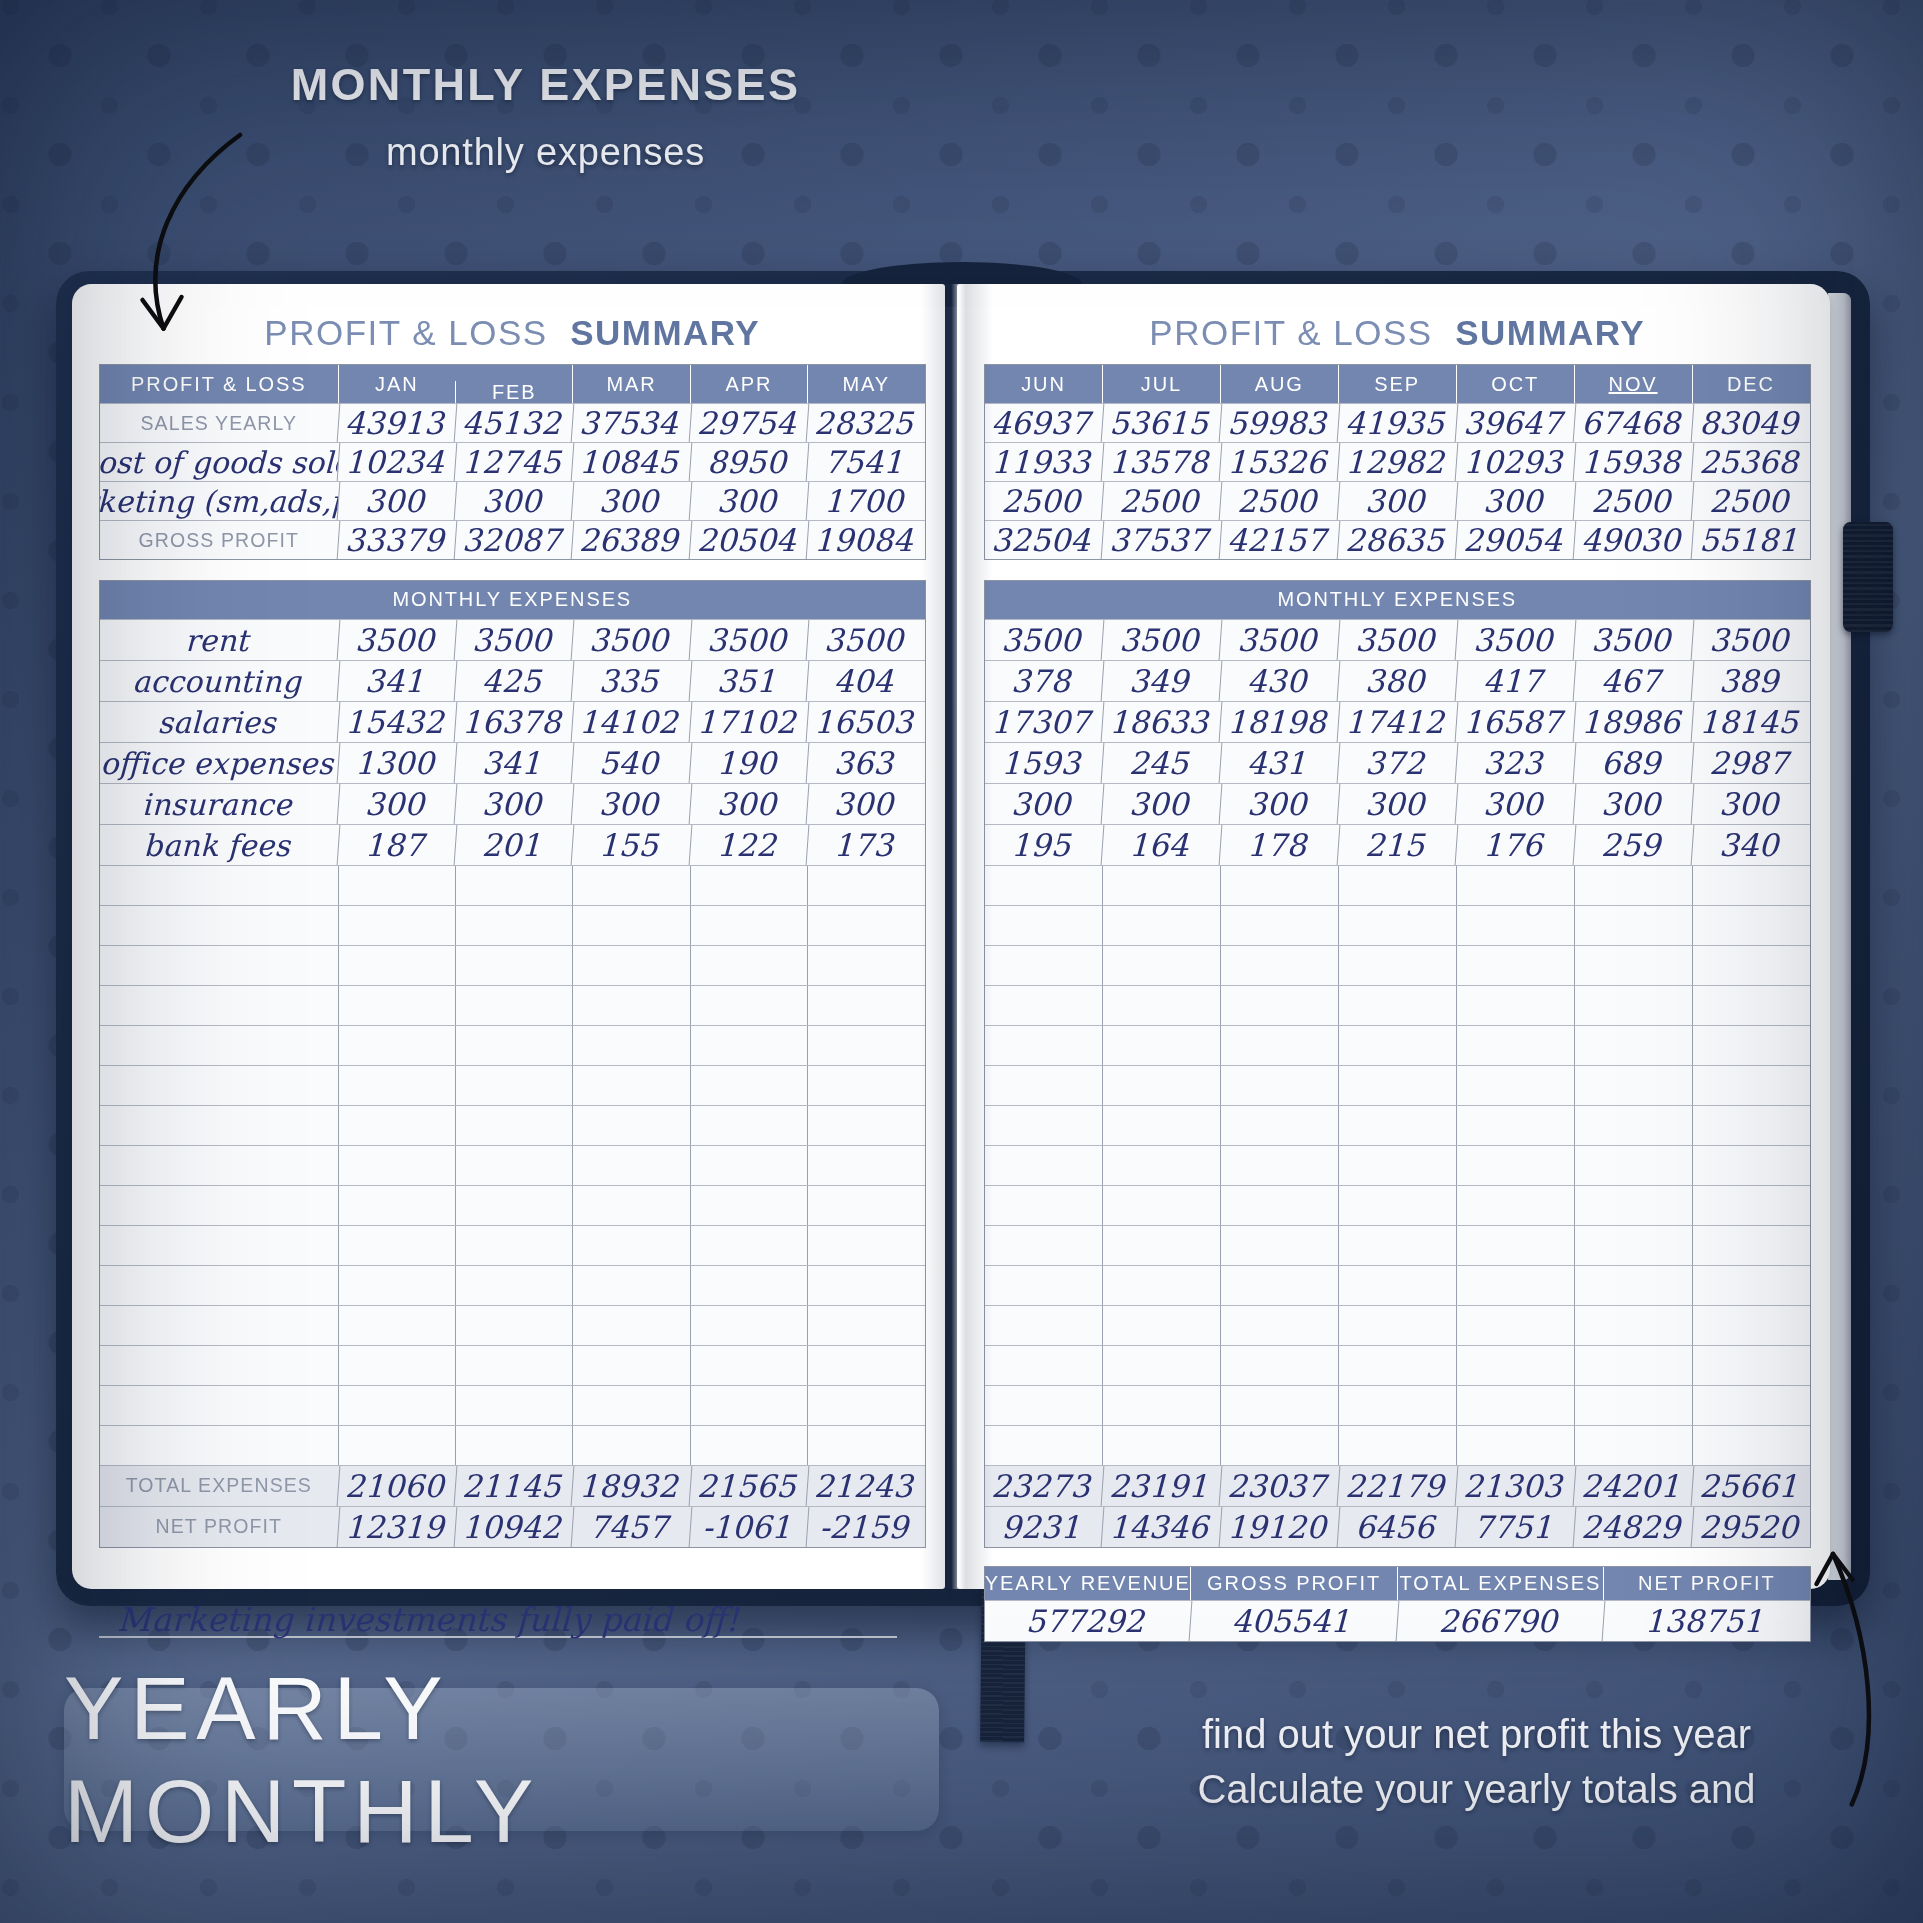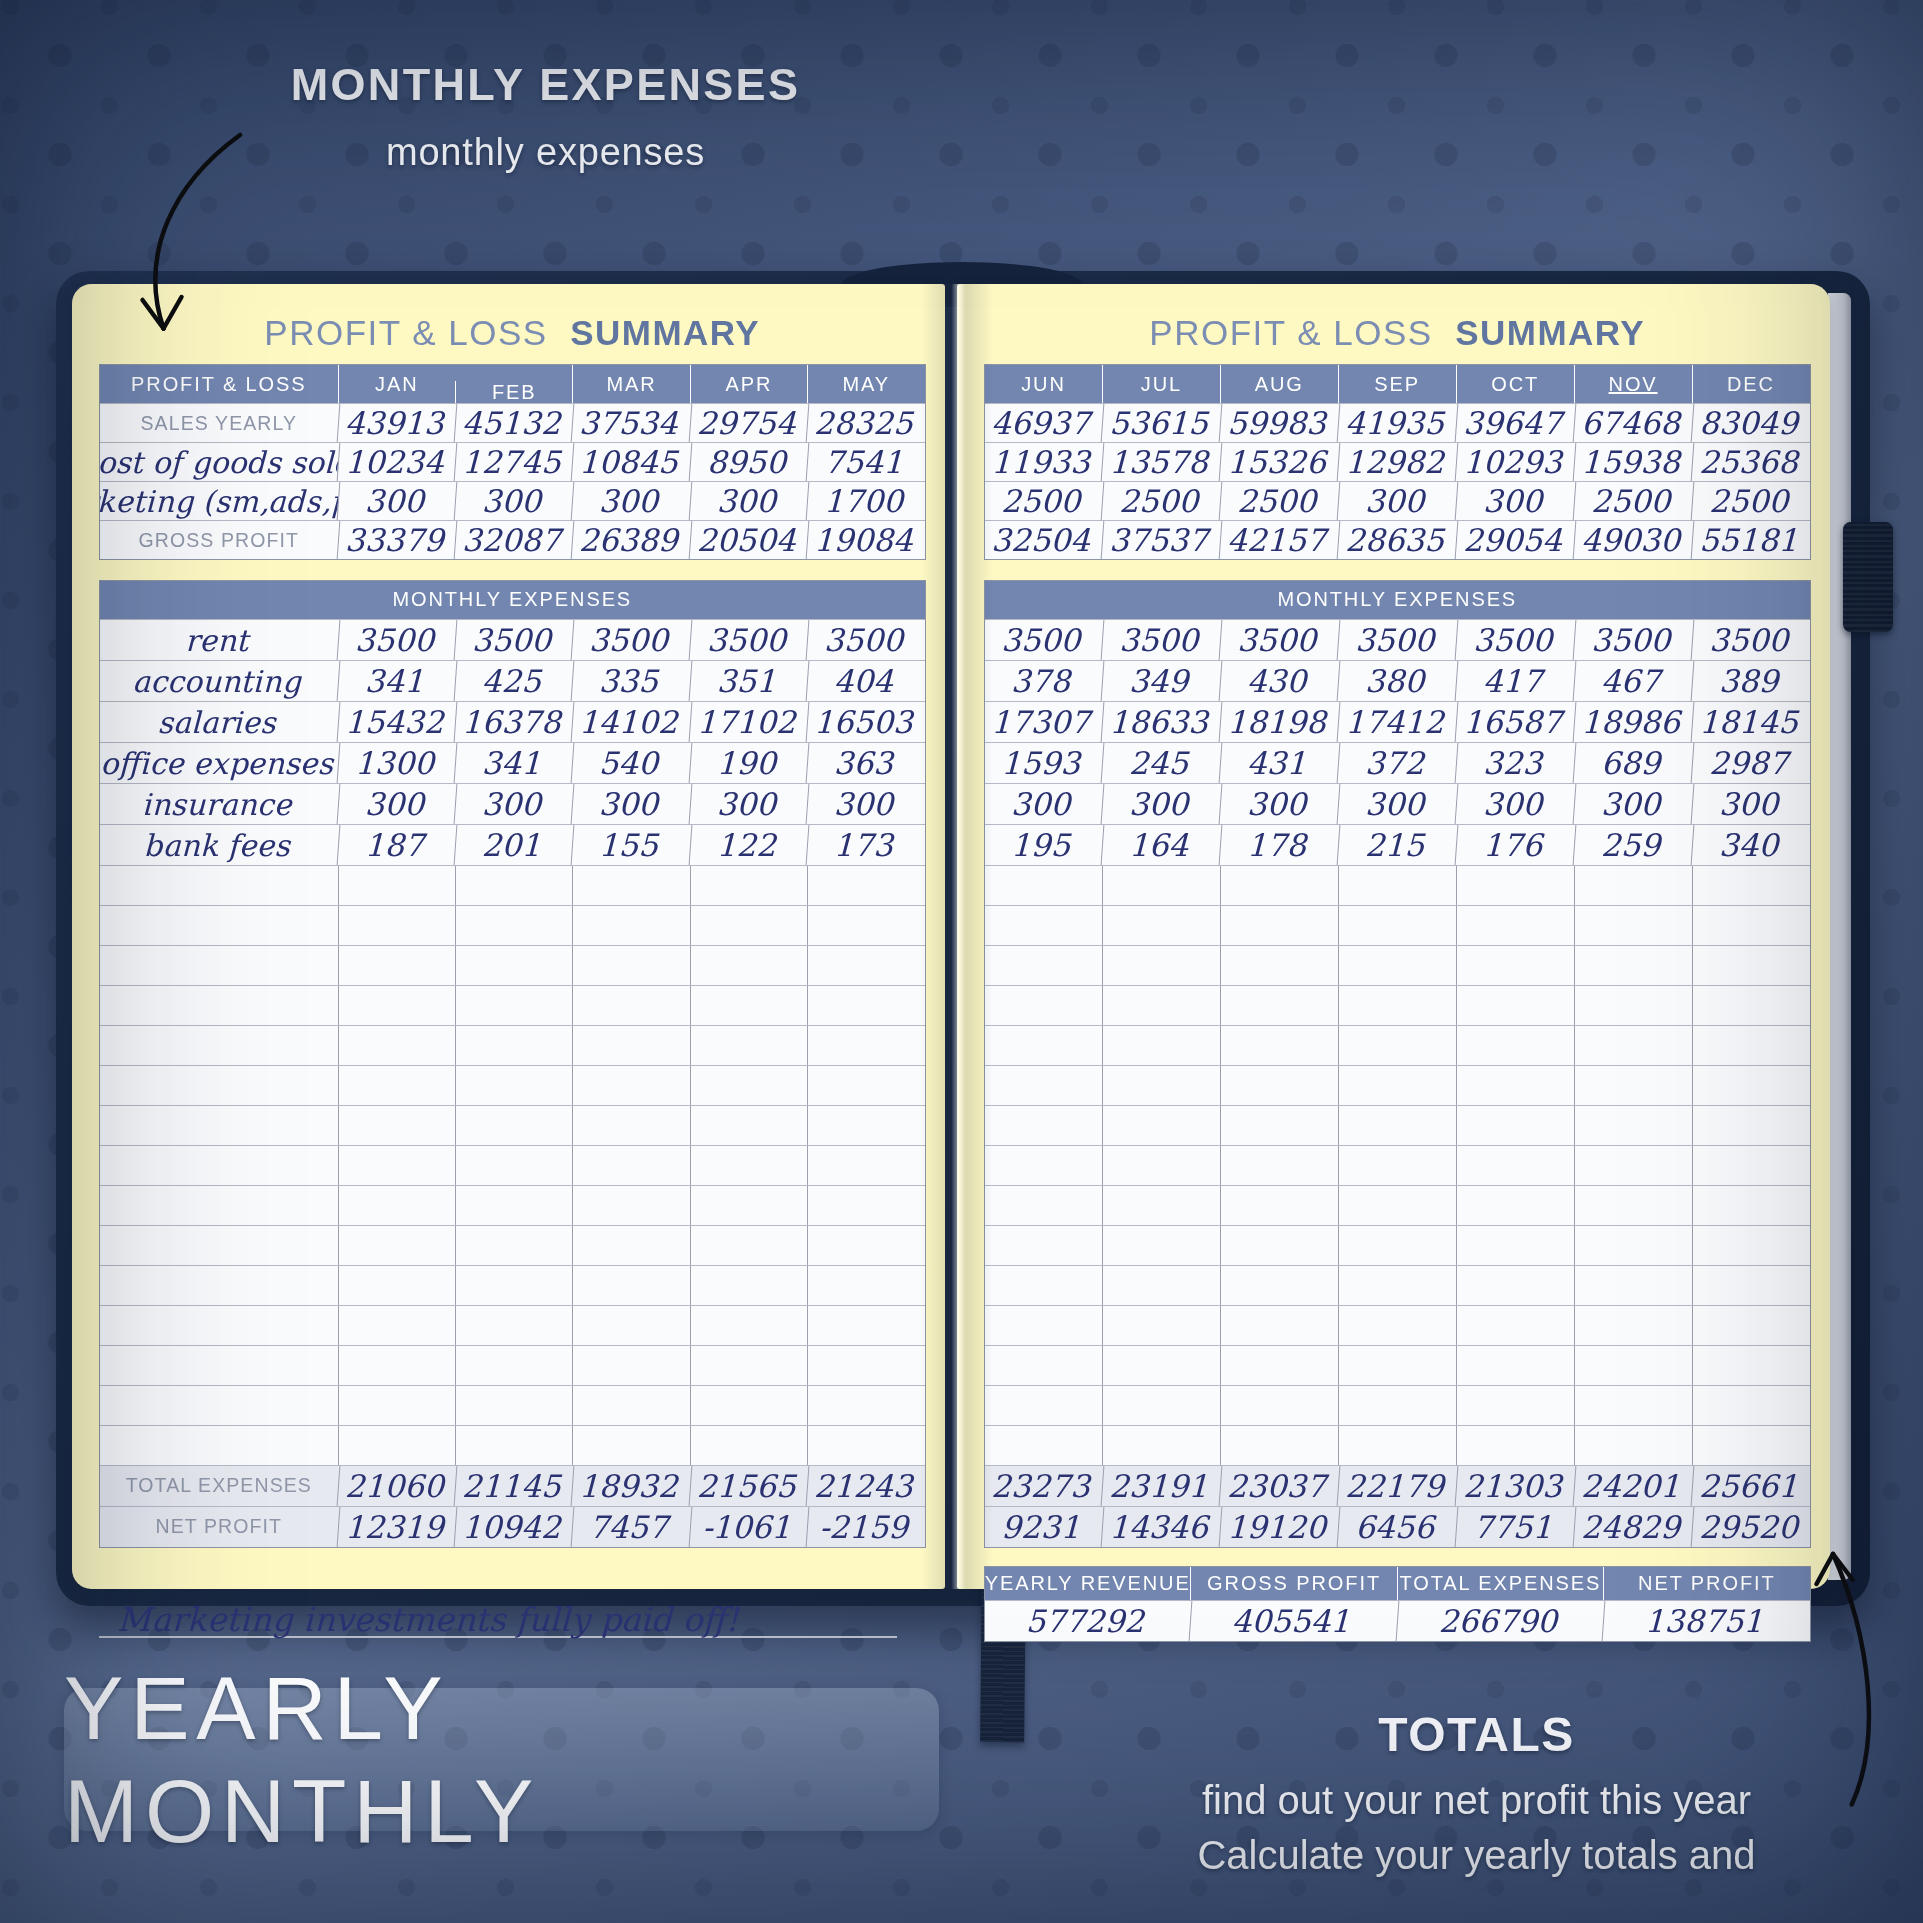--- a/index.html
+++ b/index.html
@@ -48,7 +48,7 @@
   #pen-loop{position:absolute;left:1843px;top:522px;width:50px;height:110px;z-index:5;
     background:repeating-linear-gradient(0deg,rgba(255,255,255,0.06) 0 2.3px,transparent 2.3px 5.3px),#121d31;
     border-radius:7.5px;box-shadow:0 3px 6px rgba(8,16,32,0.5);}
-  .page{position:absolute;top:284px;height:1305px;background:#fef9c3;z-index:4;
+  .page{position:absolute;top:284px;height:1305px;background:#ffffff;z-index:4;
     box-shadow:0 3px 10.5px rgba(20,30,55,0.25);}
   #left-page{left:72px;width:873px;border-radius:19.5px 3px 3px 19.5px;}
   #right-page{left:957px;width:873px;border-radius:3px 19.5px 19.5px 3px;}

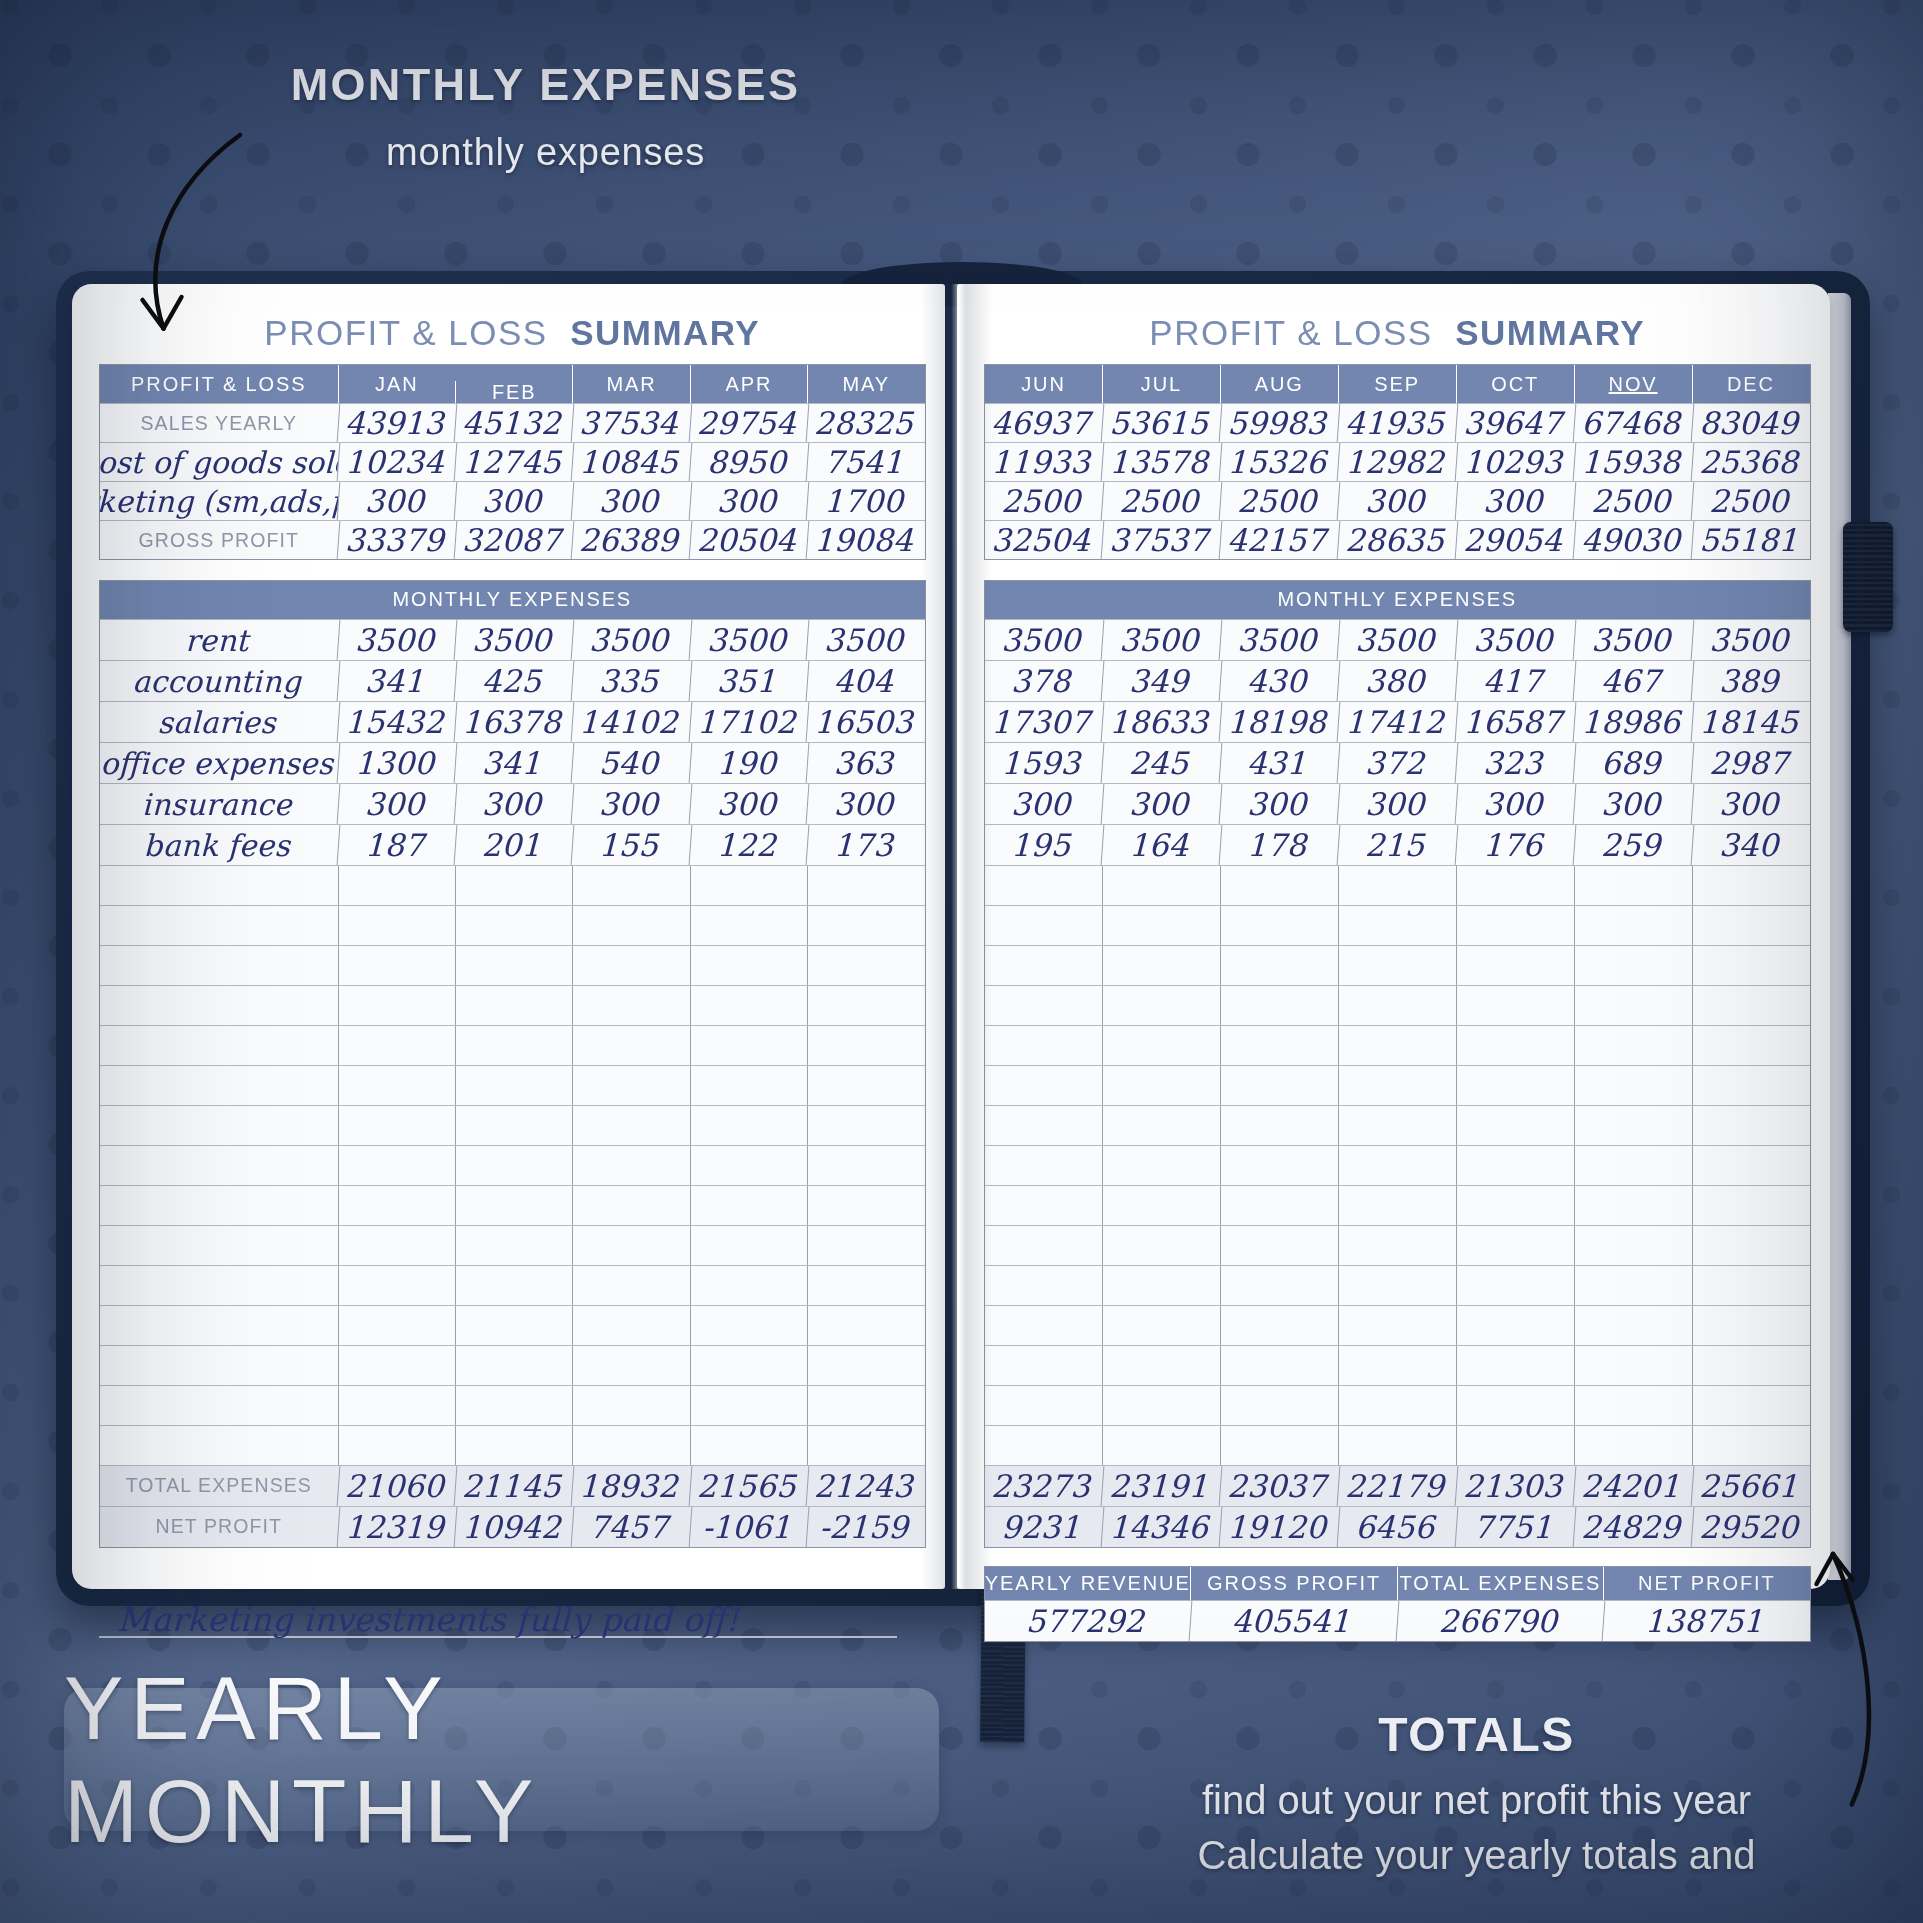--- a/index.html
+++ b/index.html
@@ -642,7 +642,6 @@
 </div>
 
 <div class="anno" id="anno-totals">
-  <div class="anno-title">TOTALS</div>
   <div class="anno-line">find out your net profit this year</div>
   <div class="anno-line">Calculate your yearly totals and</div>
 </div>

